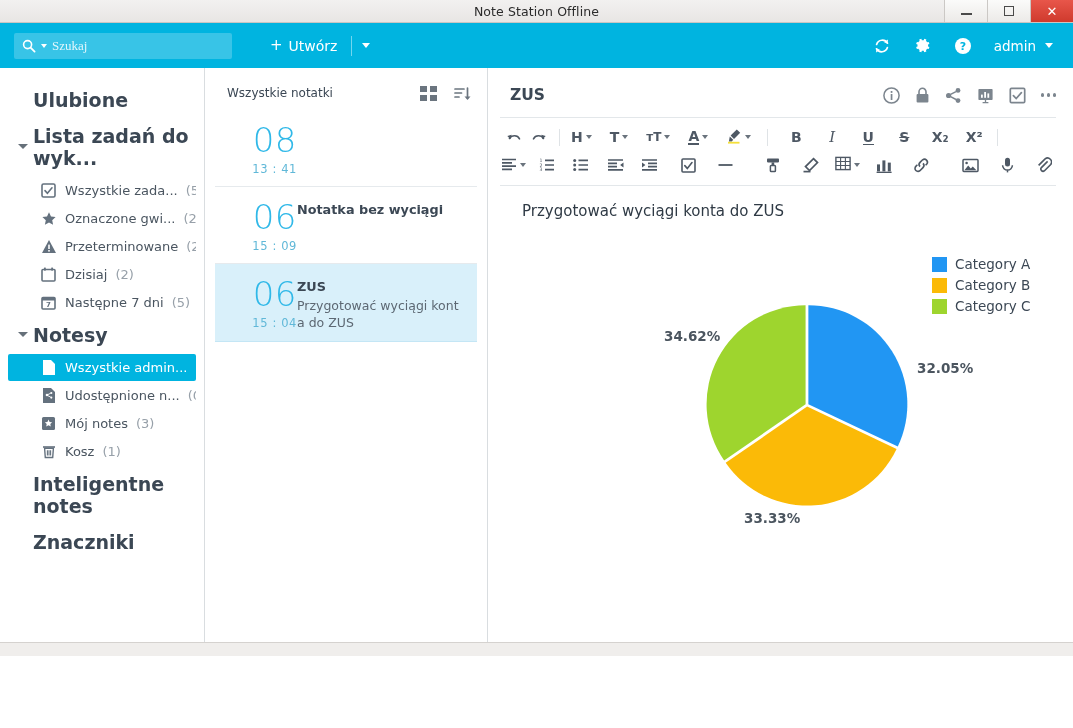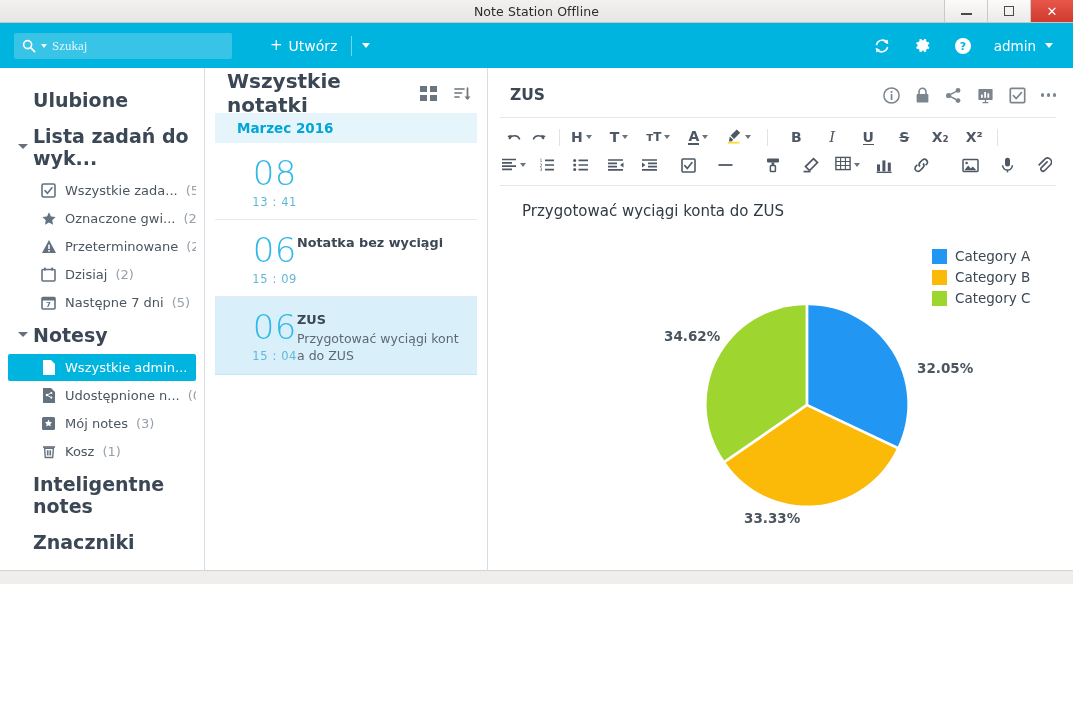--- a/index.html
+++ b/index.html
@@ -9,7 +9,7 @@
     overflow: hidden;
     background: #ffffff;
   }
-  .app { position: relative; width: 1073px; height: 584px; display: flex; flex-direction: column; }
+  .app { position: relative; width: 1073px; height: 656px; display: flex; flex-direction: column; }
 
   
   .titlebar {

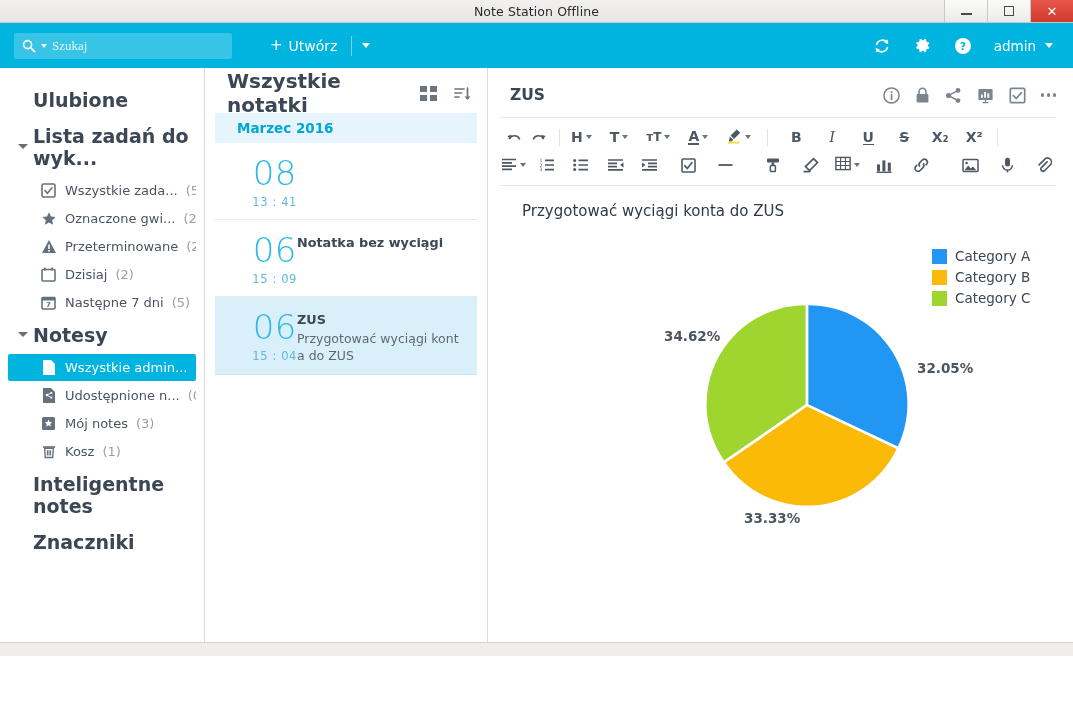--- a/index.html
+++ b/index.html
@@ -124,7 +124,7 @@
     height: 34px; display: flex; align-items: center;
     padding: 0 16px 0 22px; margin-top: 8px;
   }
-  .notelist-title { font-size: 20px; font-weight: bold; color: #3b4754; }
+  .notelist-title { font-size: 12px; font-weight: normal; color: #3b4754; }
   .notelist-head-icons { margin-left: auto; display: flex; align-items: center; gap: 17px; }
   .grid-icon { display: grid; grid-template-columns: 7px 7px; grid-template-rows: 6px 6px; gap: 3px; cursor: pointer; }
   .grid-icon i { background: #6b757f; display: block; }

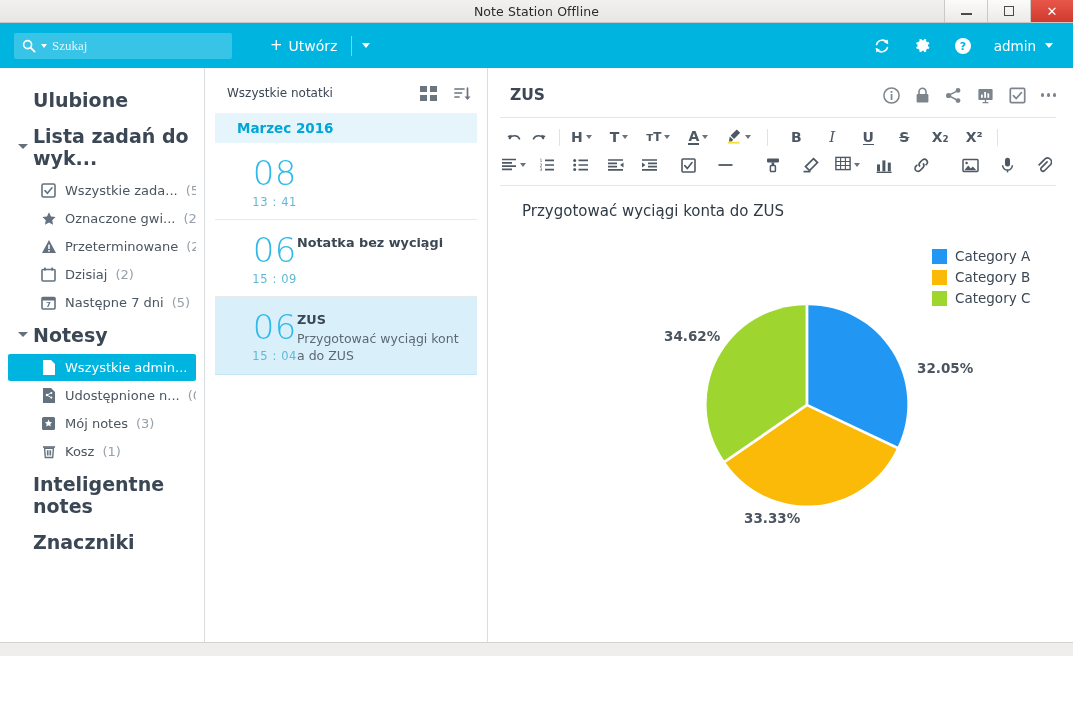--- a/index.html
+++ b/index.html
@@ -388,7 +388,6 @@
         </span>
       </div>
 
-      <div class="month-head">Marzec 2016</div>
 
       <div class="note-row">
         <div class="note-date">

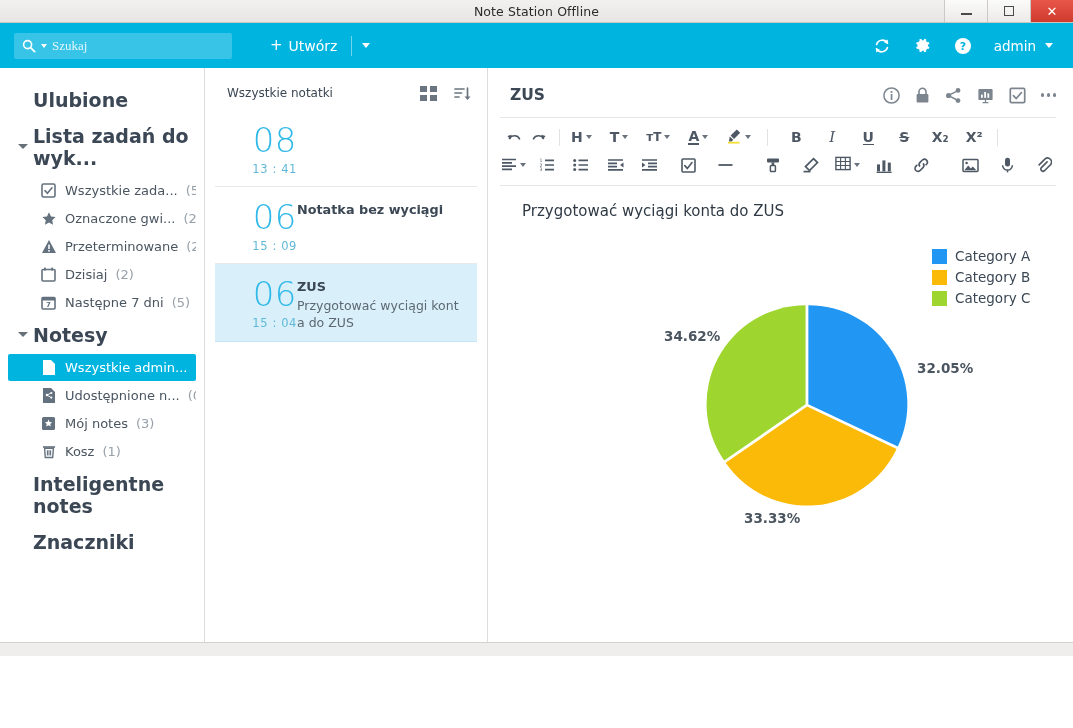--- a/index.html
+++ b/index.html
@@ -173,7 +173,7 @@
   .chart-area { position: relative; margin-top: 26px; height: 310px; }
   .pie-wrap { position: absolute; left: 180px; top: 52px; }
   .pie-label { position: absolute; font-size: 13.5px; font-weight: bold; color: #4b555f; white-space: nowrap; }
-  .legend { position: absolute; left: 410px; top: 0; }
+  .legend { position: absolute; left: 410px; top: 8px; }
   .legend-row { display: flex; align-items: center; gap: 8px; margin-bottom: 5px; }
   .legend-swatch { width: 15px; height: 15px; display: block; }
   .legend-label { font-size: 13.5px; color: #3b4754; }

